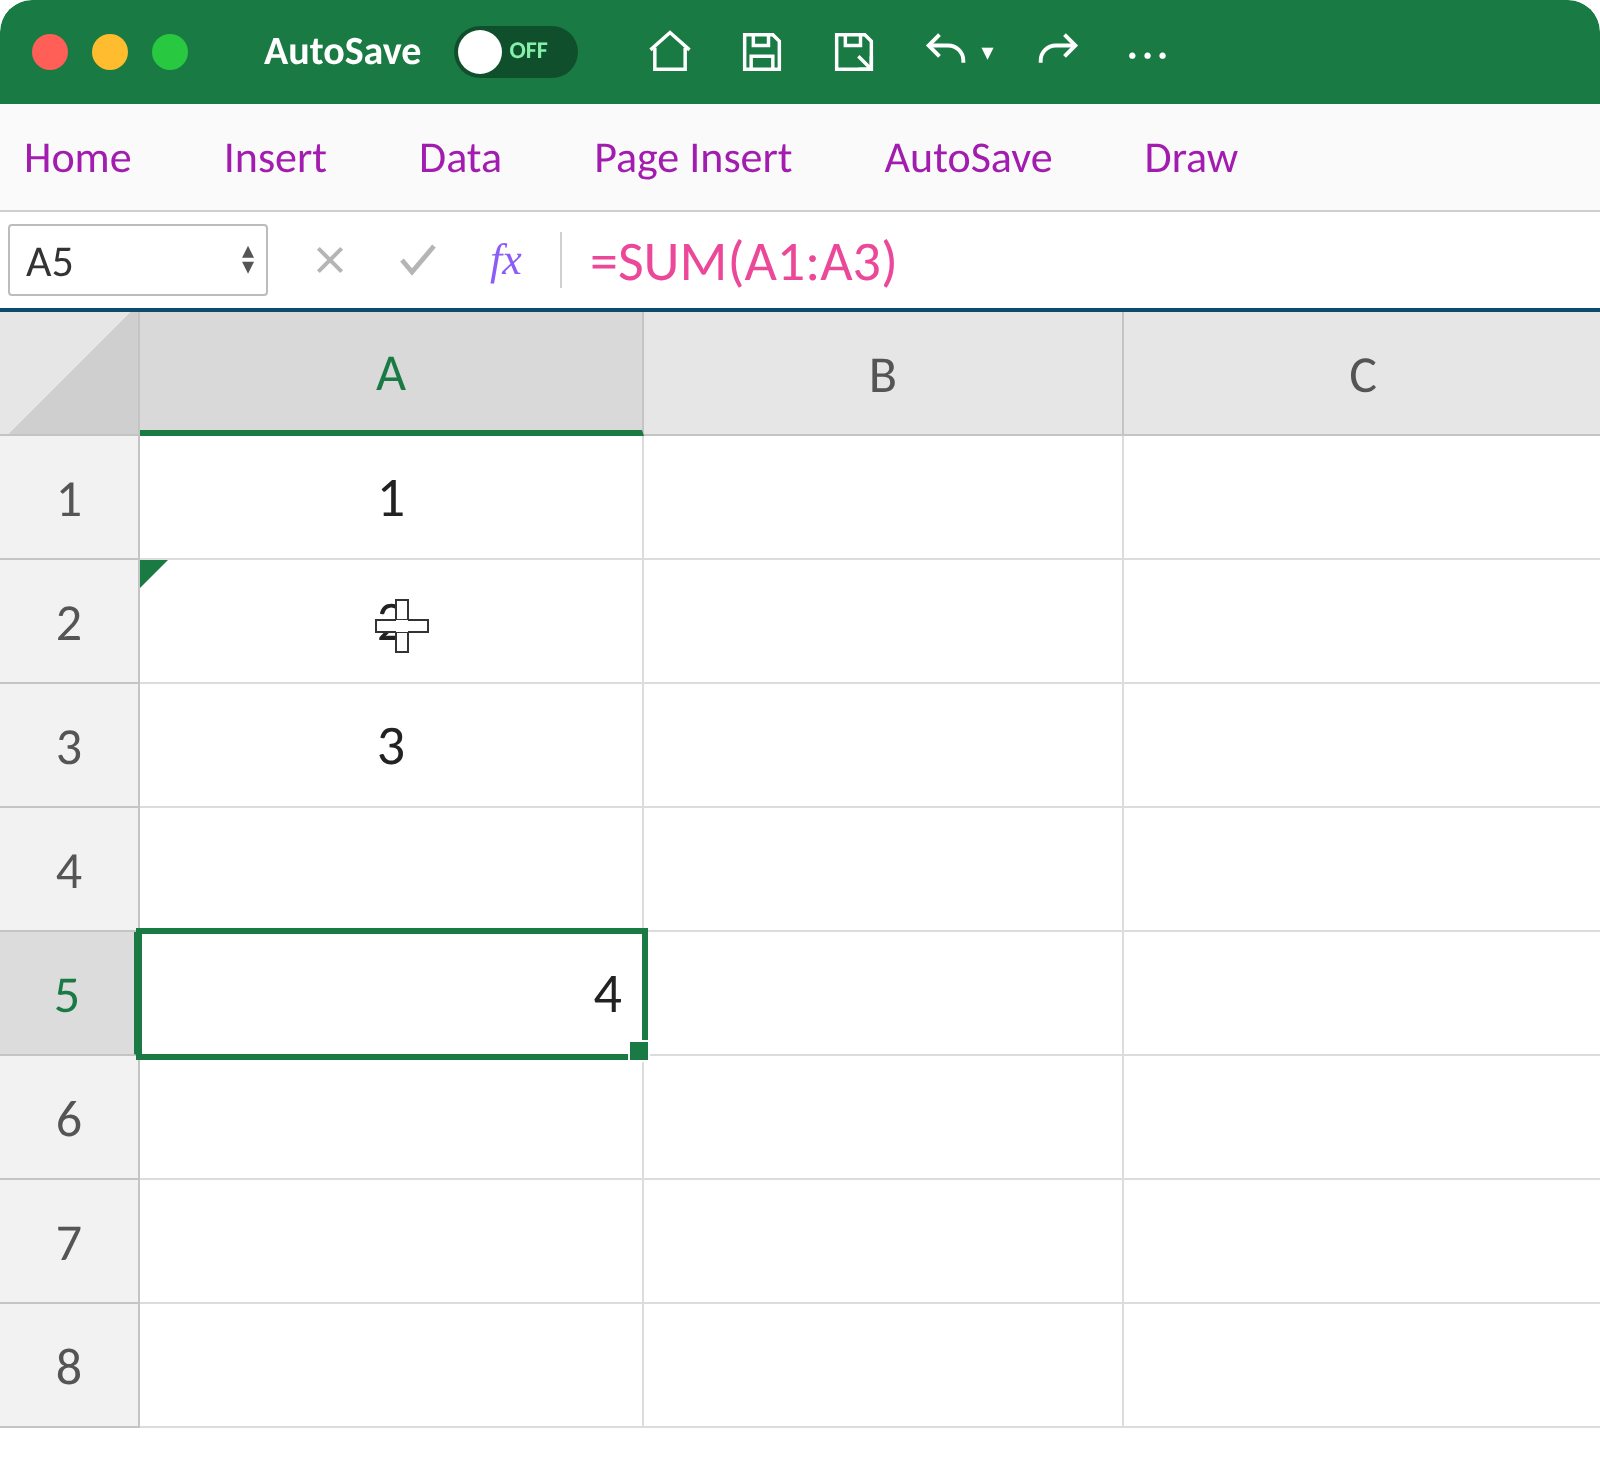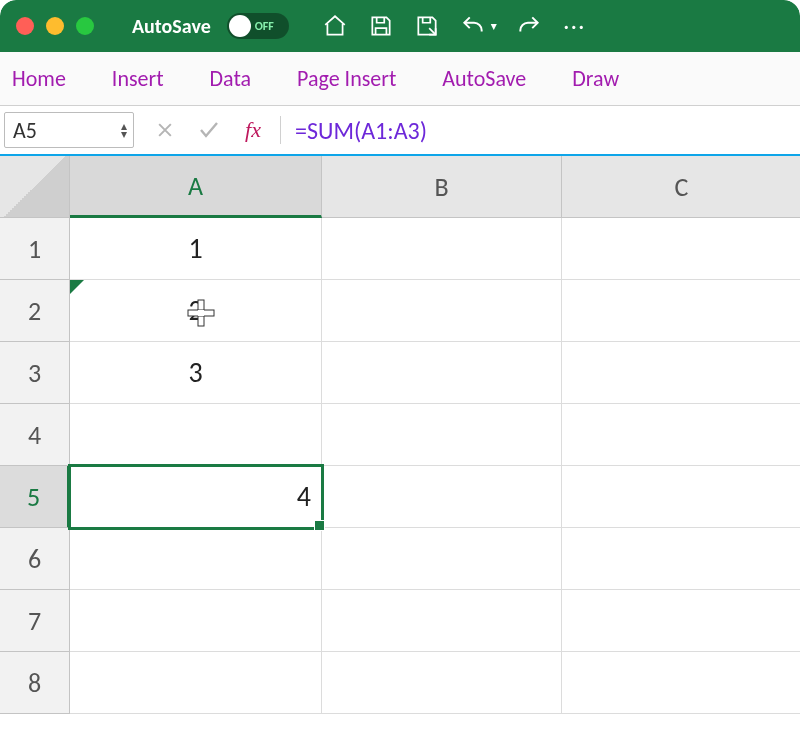--- a/index.html
+++ b/index.html
@@ -69,7 +69,7 @@
     height: 50px;
     display: flex;
     align-items: stretch;
-    border-bottom: 2px solid #0ea5e9;
+    border-bottom: 2px solid #0c4a6e;
     background: #fff;
     text-align: center;
   }

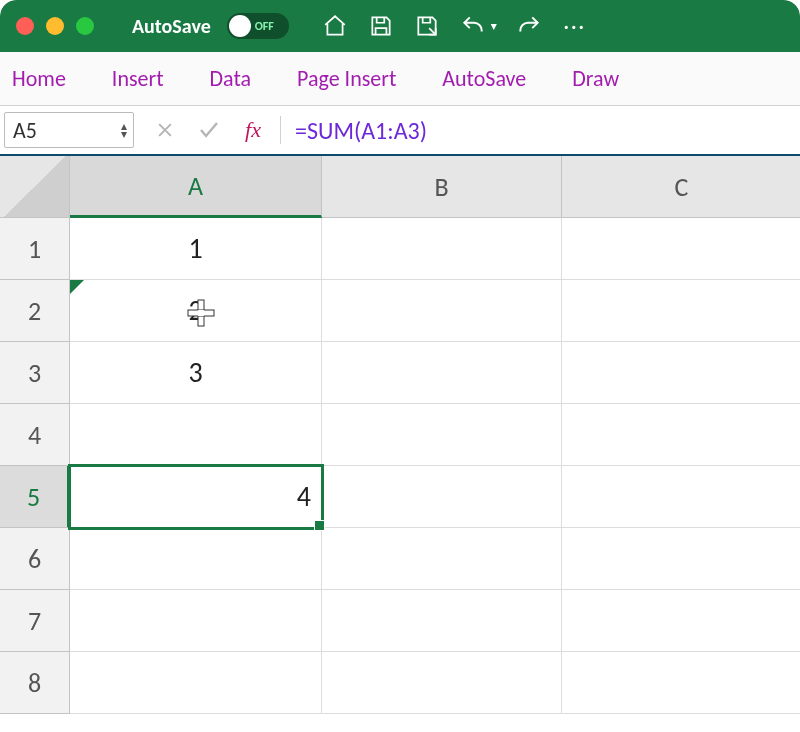--- a/index.html
+++ b/index.html
@@ -89,7 +89,7 @@
   .namebox .spinners { display:flex; flex-direction:column; line-height:8px; color:#555; font-size:12px; }
   .fb-icons { display:flex; align-items:center; gap:18px; padding: 0 14px 0 18px; }
   .fb-ico { width:26px; height:26px; display:flex; align-items:center; justify-content:center; color:#b5b5b5; }
-  .fb-ico.fx { color:#be185d; font-style:italic; font-family: 'Times New Roman', serif; font-size:22px; }
+  .fb-ico.fx { color:#8b5cf6; font-style:italic; font-family: 'Times New Roman', serif; font-size:22px; }
   .fb-divider { width:1px; background:#d0d0d0; margin: 10px 0; }
   .formula-input {
     flex:1; display:flex; align-items:center; padding-left: 14px;

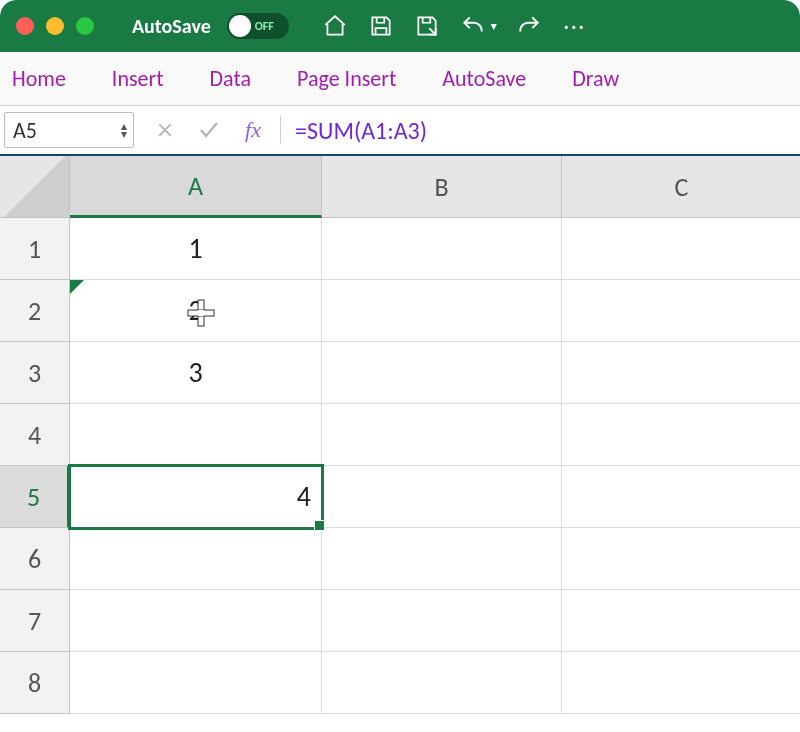--- a/index.html
+++ b/index.html
@@ -93,7 +93,7 @@
   .fb-divider { width:1px; background:#d0d0d0; margin: 10px 0; }
   .formula-input {
     flex:1; display:flex; align-items:center; padding-left: 14px;
-    font-size: 24px; color:#6d28d9;
+    font-size: 28px; color:#ec4899;
   }
 
   

